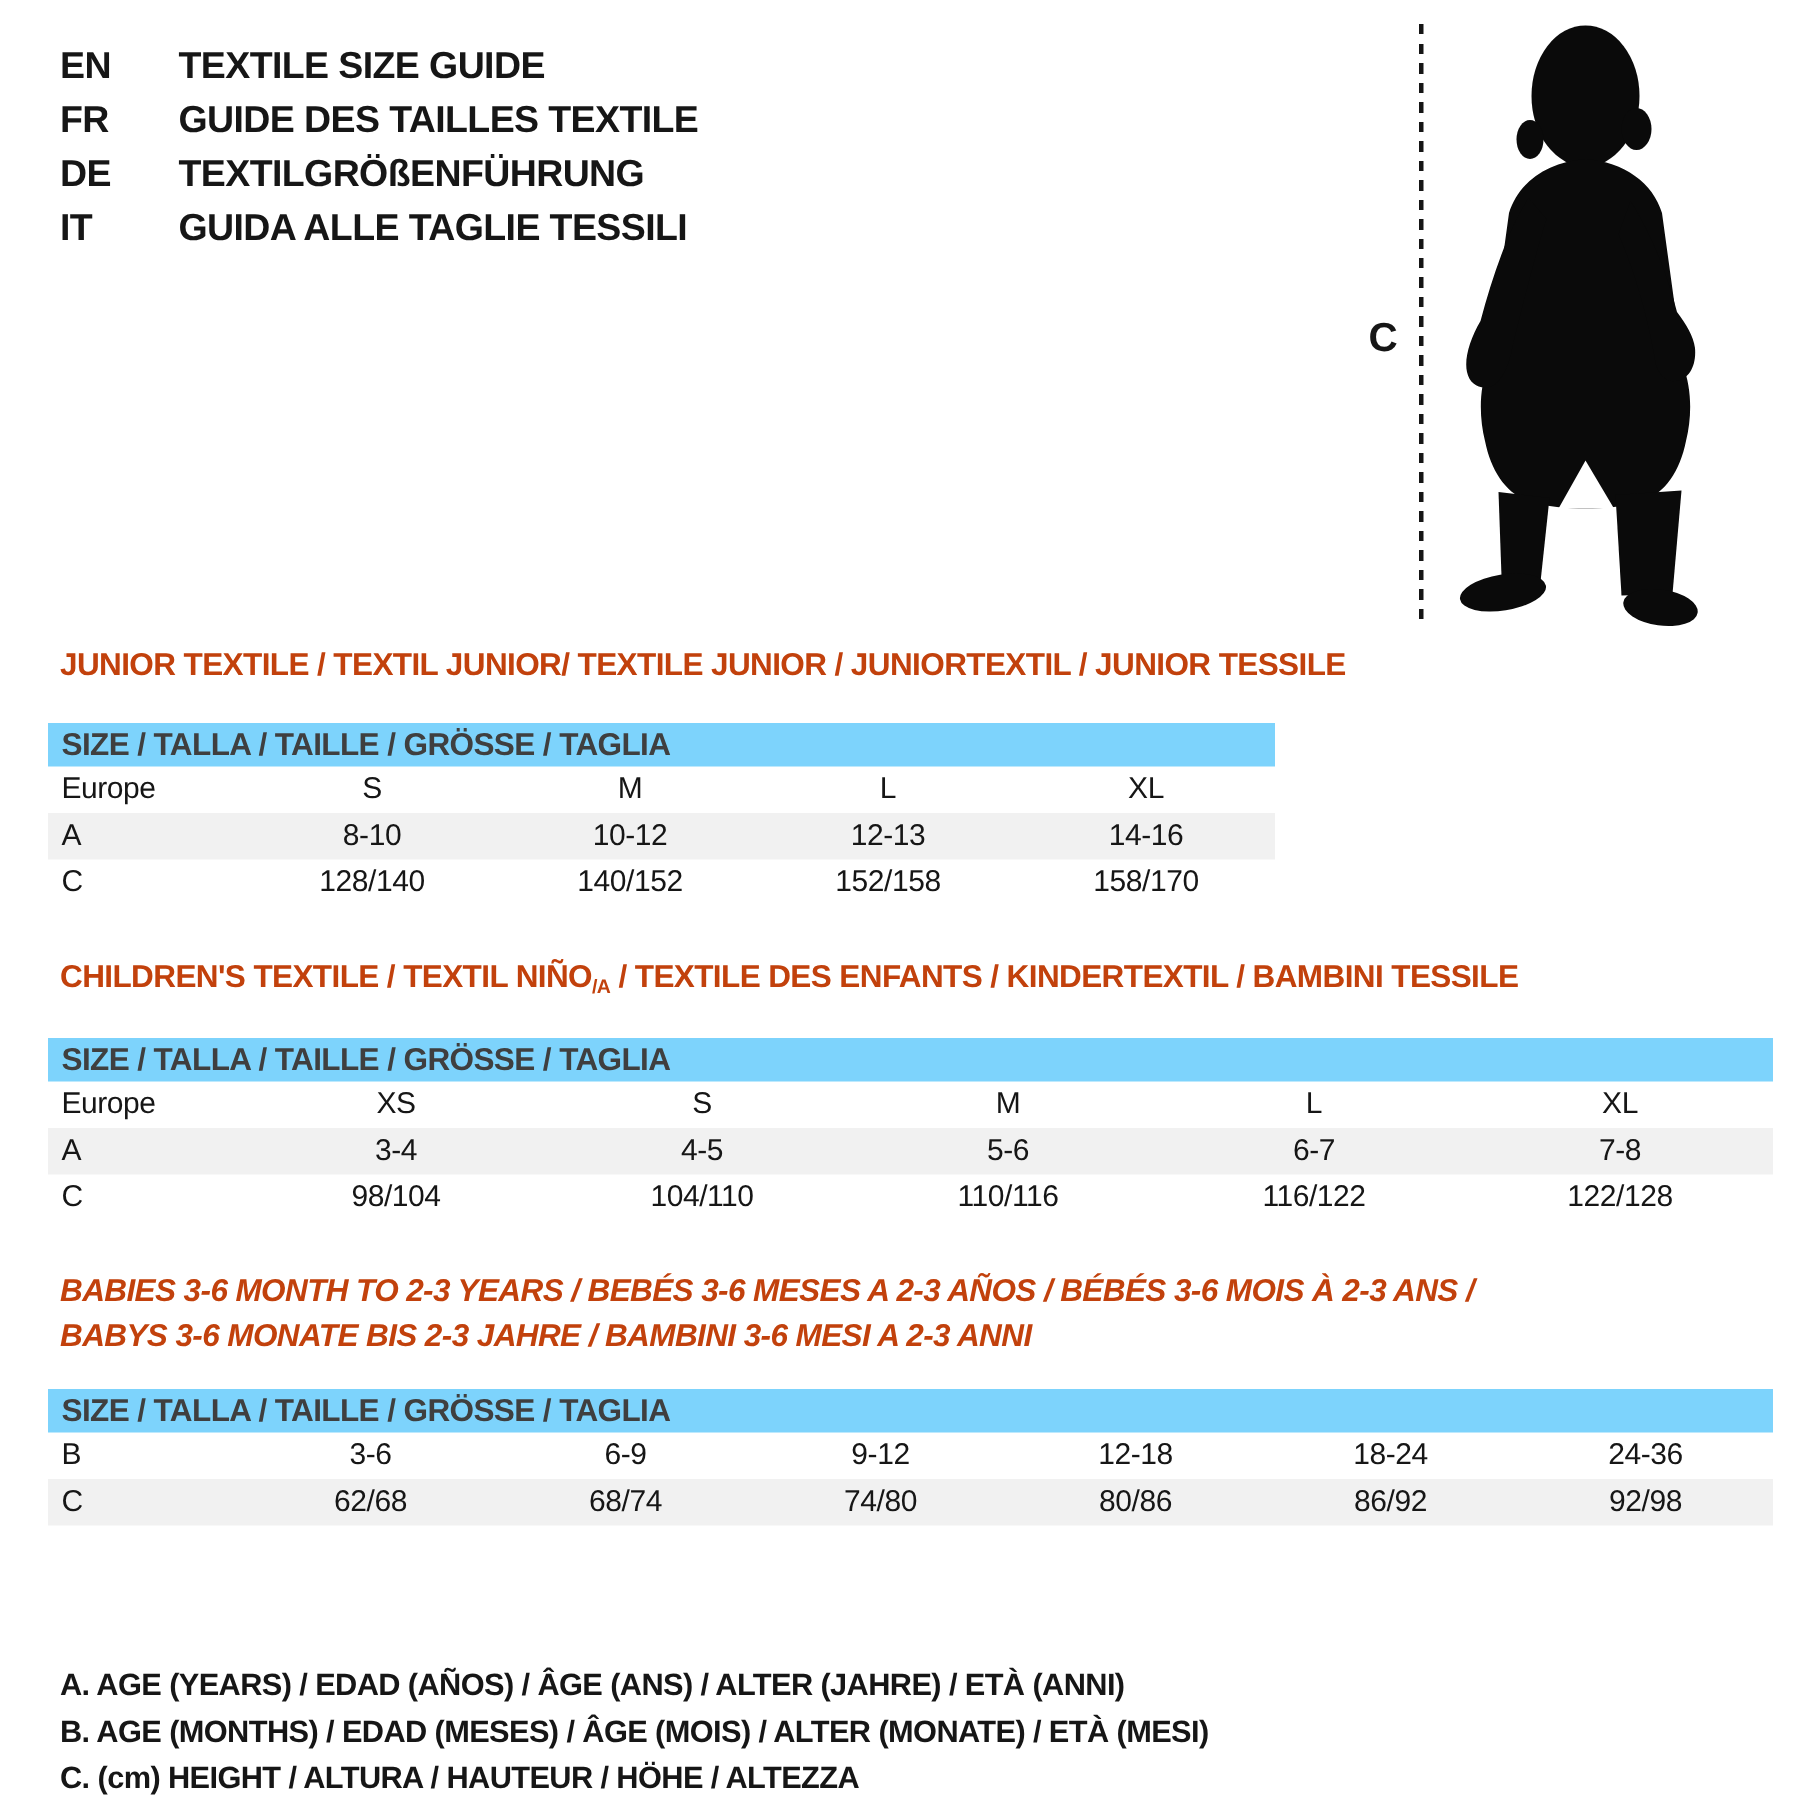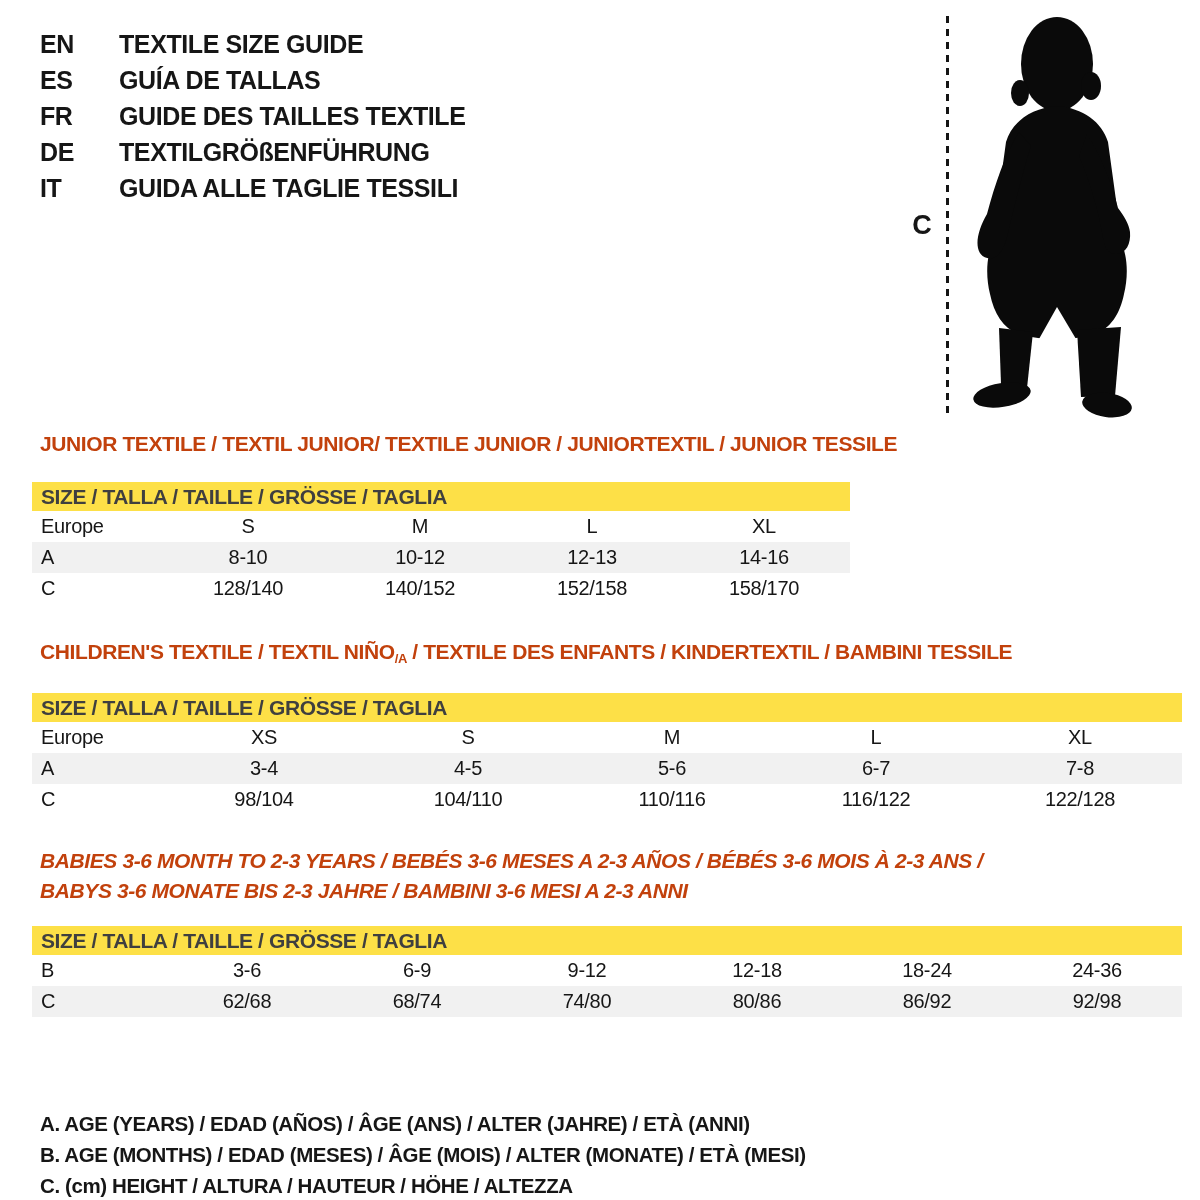--- a/index.html
+++ b/index.html
@@ -68,10 +68,6 @@
     <span class="lang-title">TEXTILE SIZE GUIDE</span>
   </div>
   <div class="lang-row">
-    <span class="lang-code">ES</span>
-    <span class="lang-title">GUÍA DE TALLAS</span>
-  </div>
-  <div class="lang-row">
     <span class="lang-code">FR</span>
     <span class="lang-title">GUIDE DES TAILLES TEXTILE</span>
   </div>

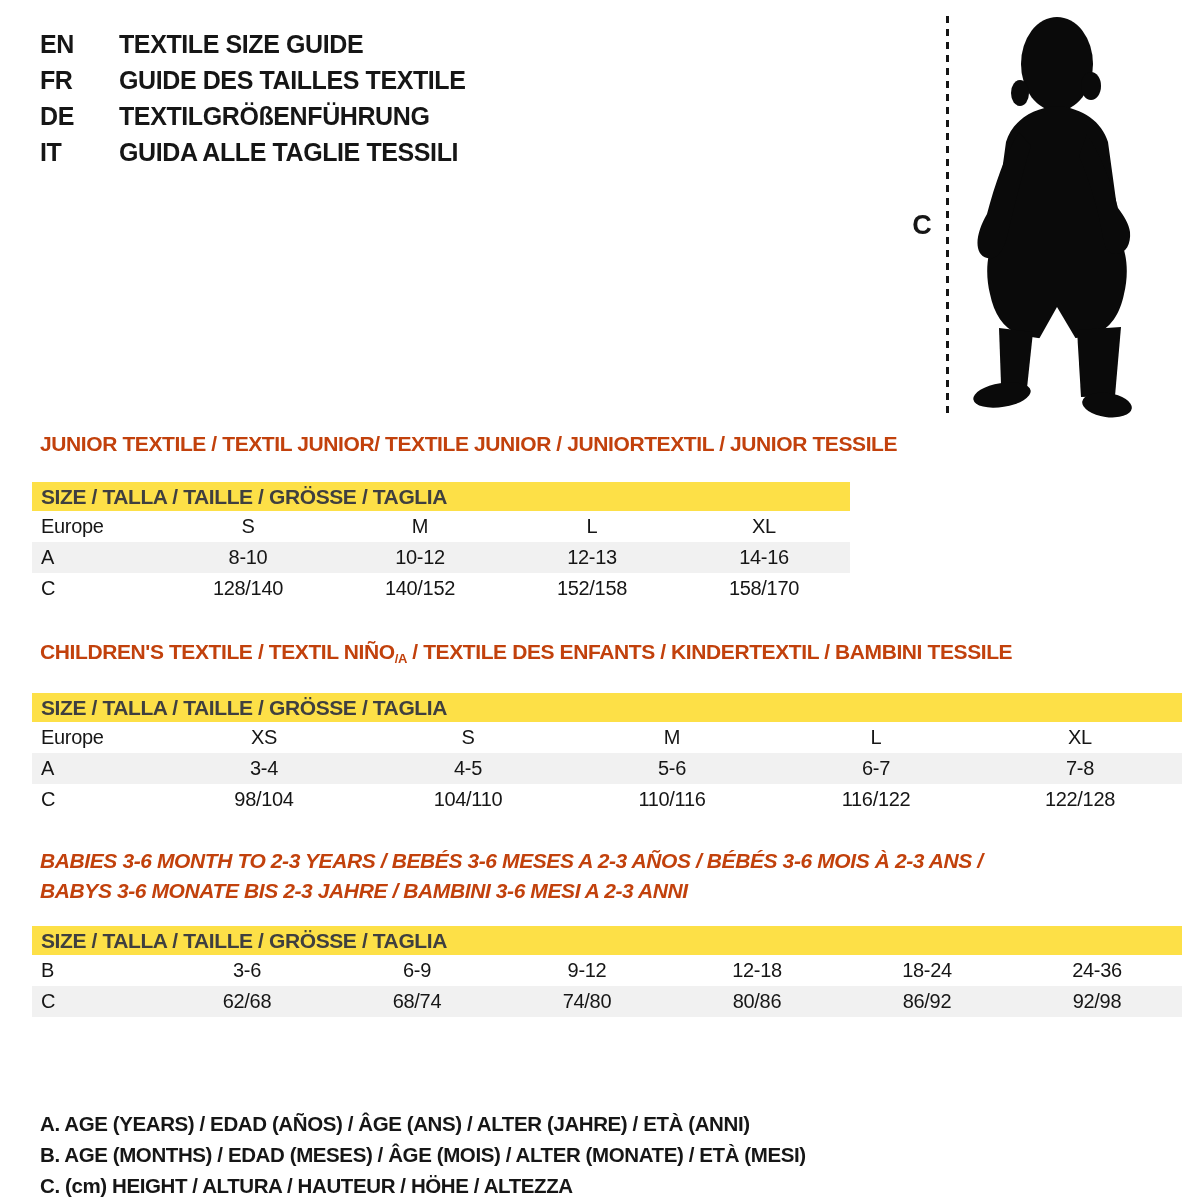--- a/index.html
+++ b/index.html
@@ -42,7 +42,7 @@
   .size-table { margin-top:26px; }
   .sec-babies .size-table { margin-top:20px; }
   .table-header {
-    height:29px; line-height:29px; background:#fde047; color:#3f3f3f;
+    height:29px; line-height:29px; background:#7dd3fc; color:#3f3f3f;
     font-size:21px; font-weight:700; letter-spacing:-0.4px; padding-left:9px;
     white-space:nowrap; overflow:hidden;
   }

